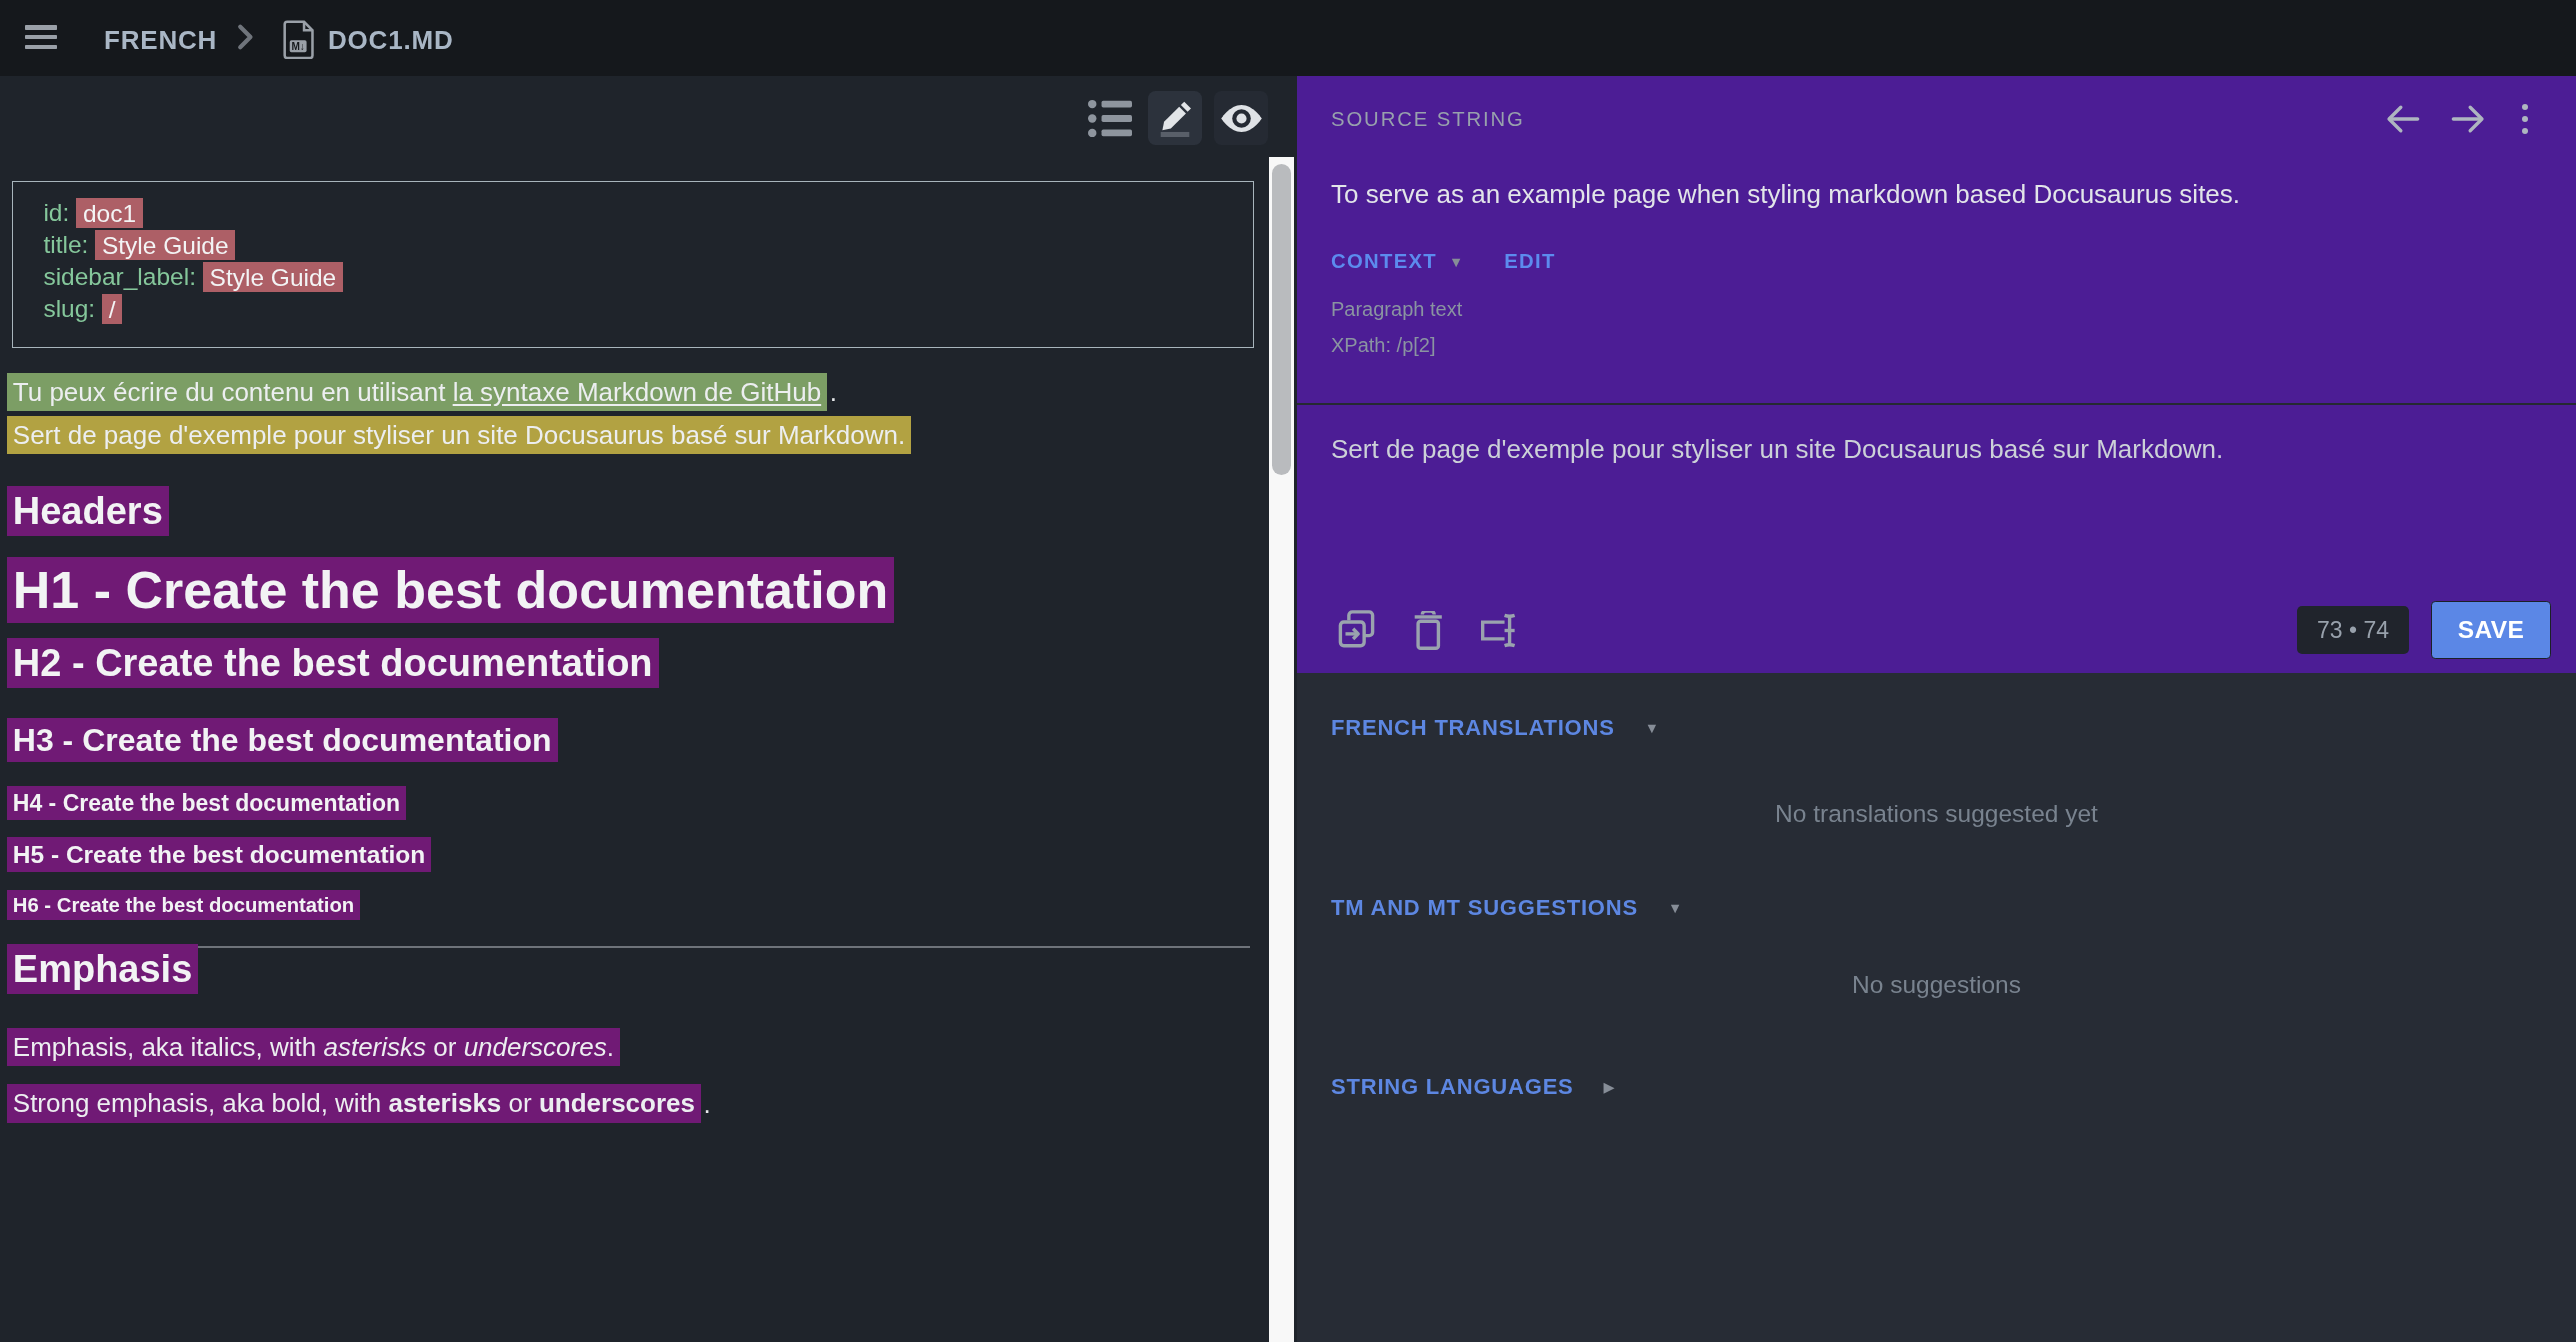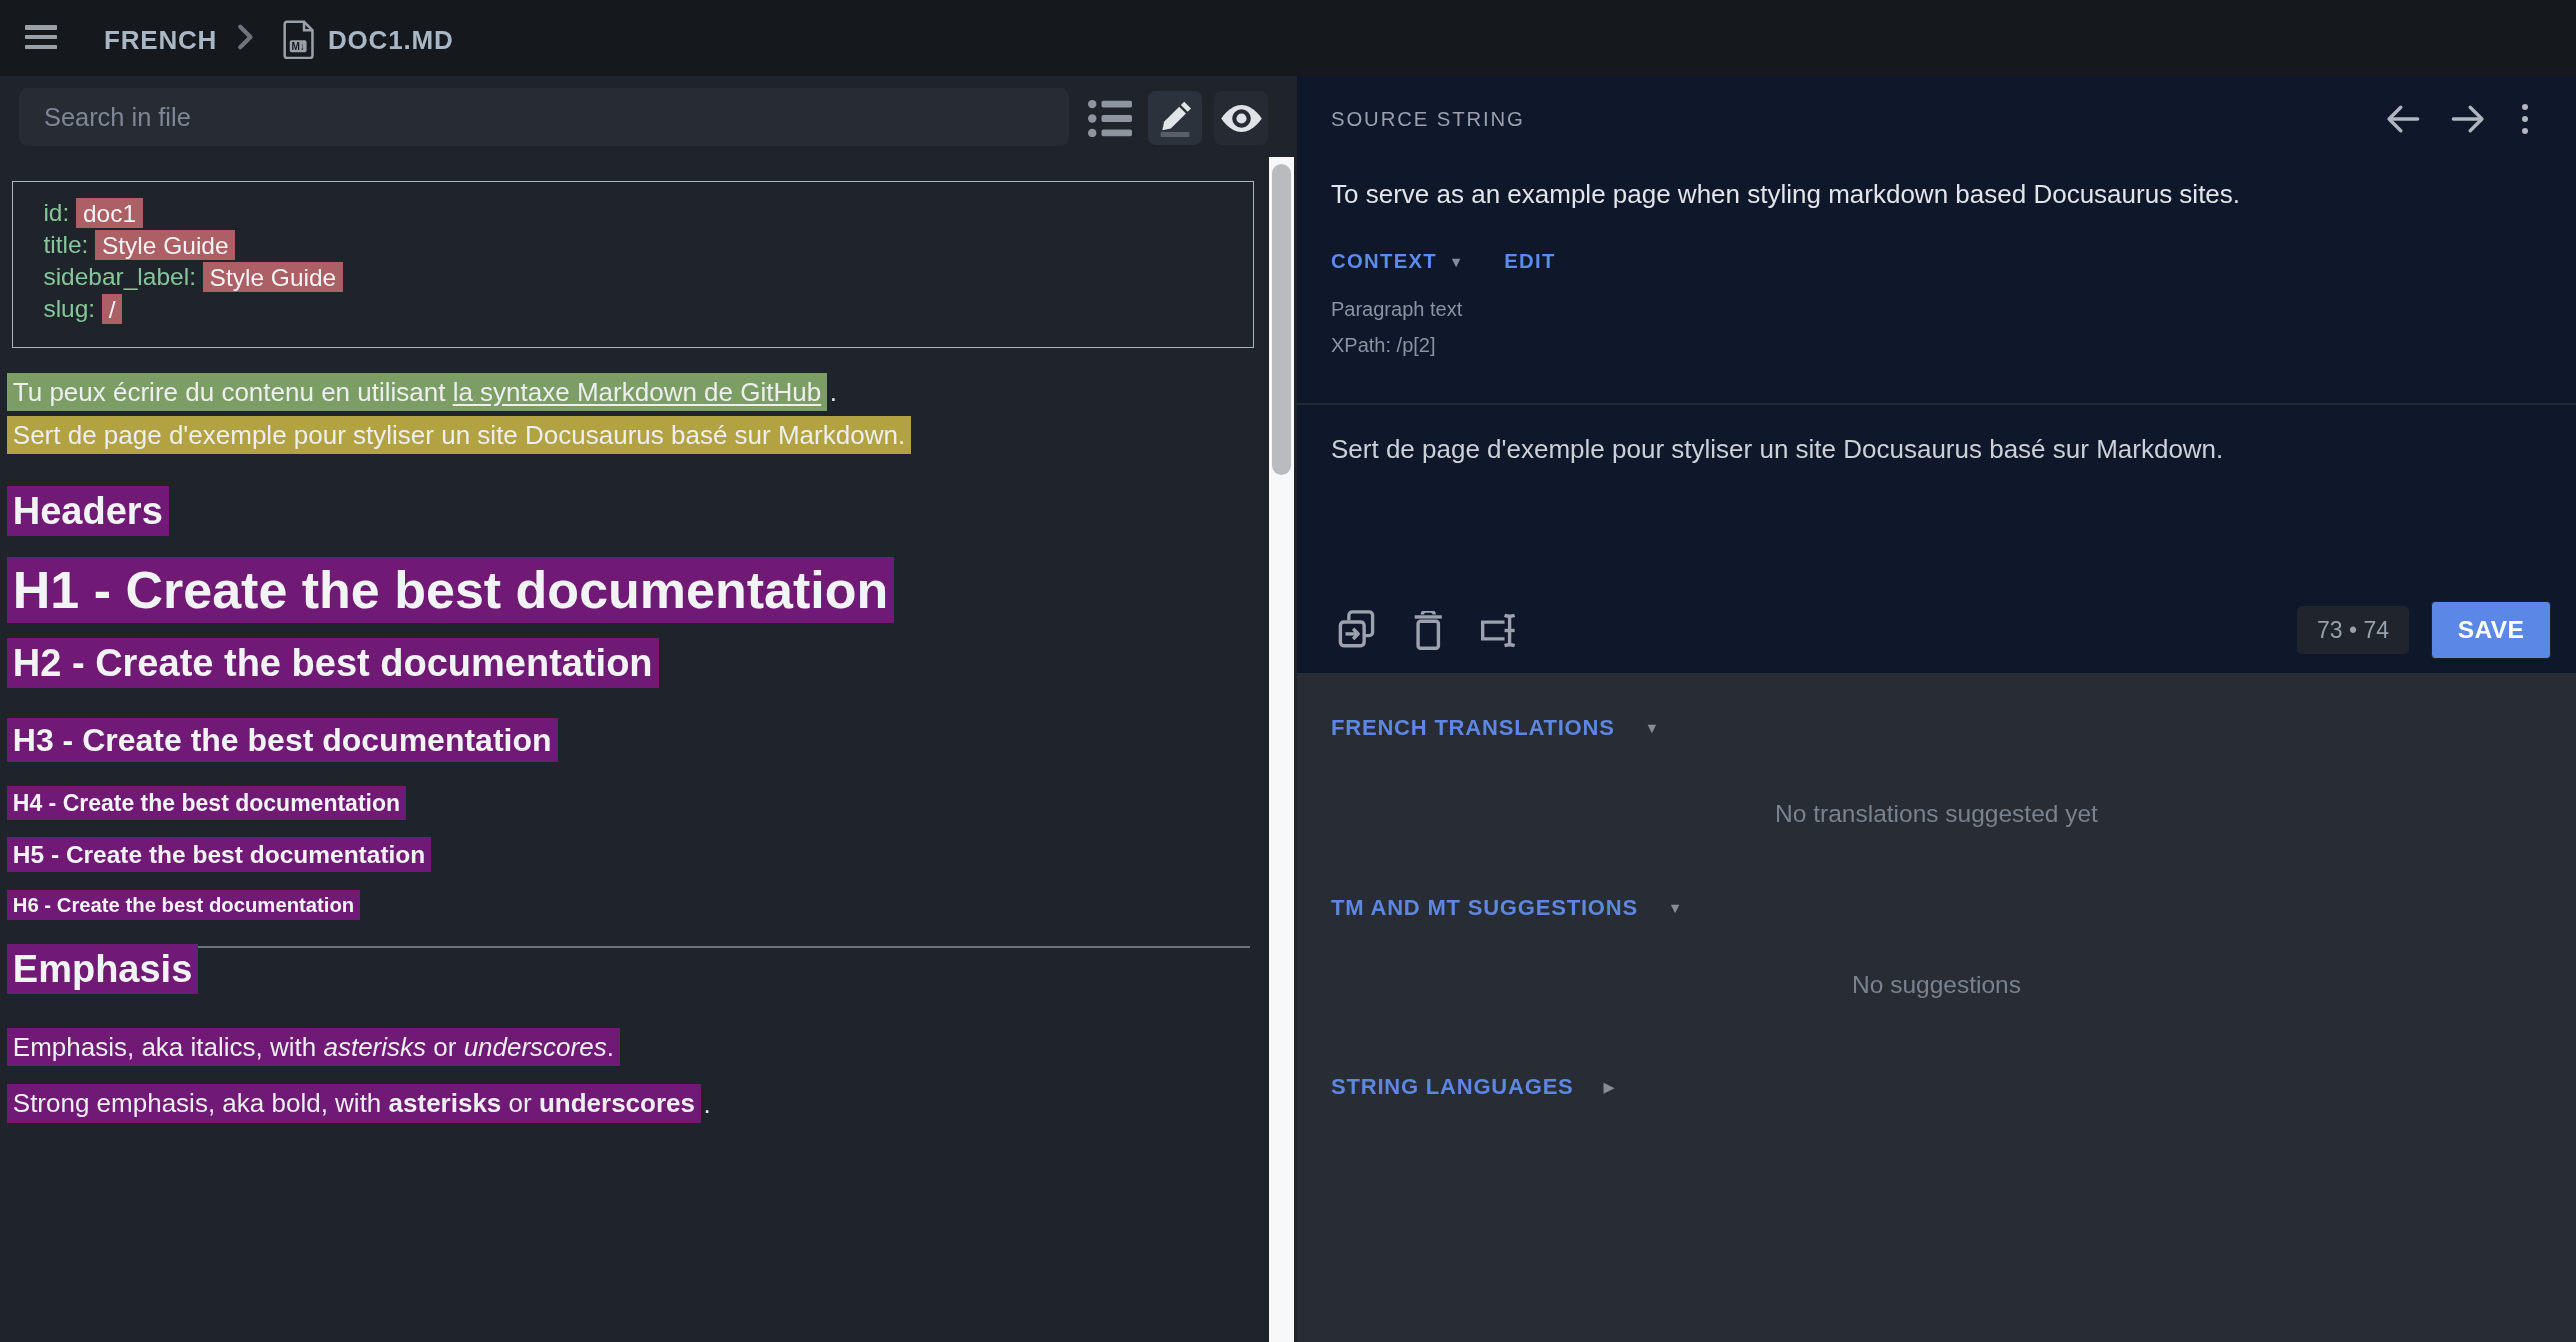--- a/index.html
+++ b/index.html
@@ -154,7 +154,6 @@
 </div>
 
 <div class="left-pane">
-  <input class="search-input" type="text" placeholder="Search in file" style="">
 
   <div class="icon-btn list-btn">
     <svg width="44" height="39" viewBox="0 0 52 46">

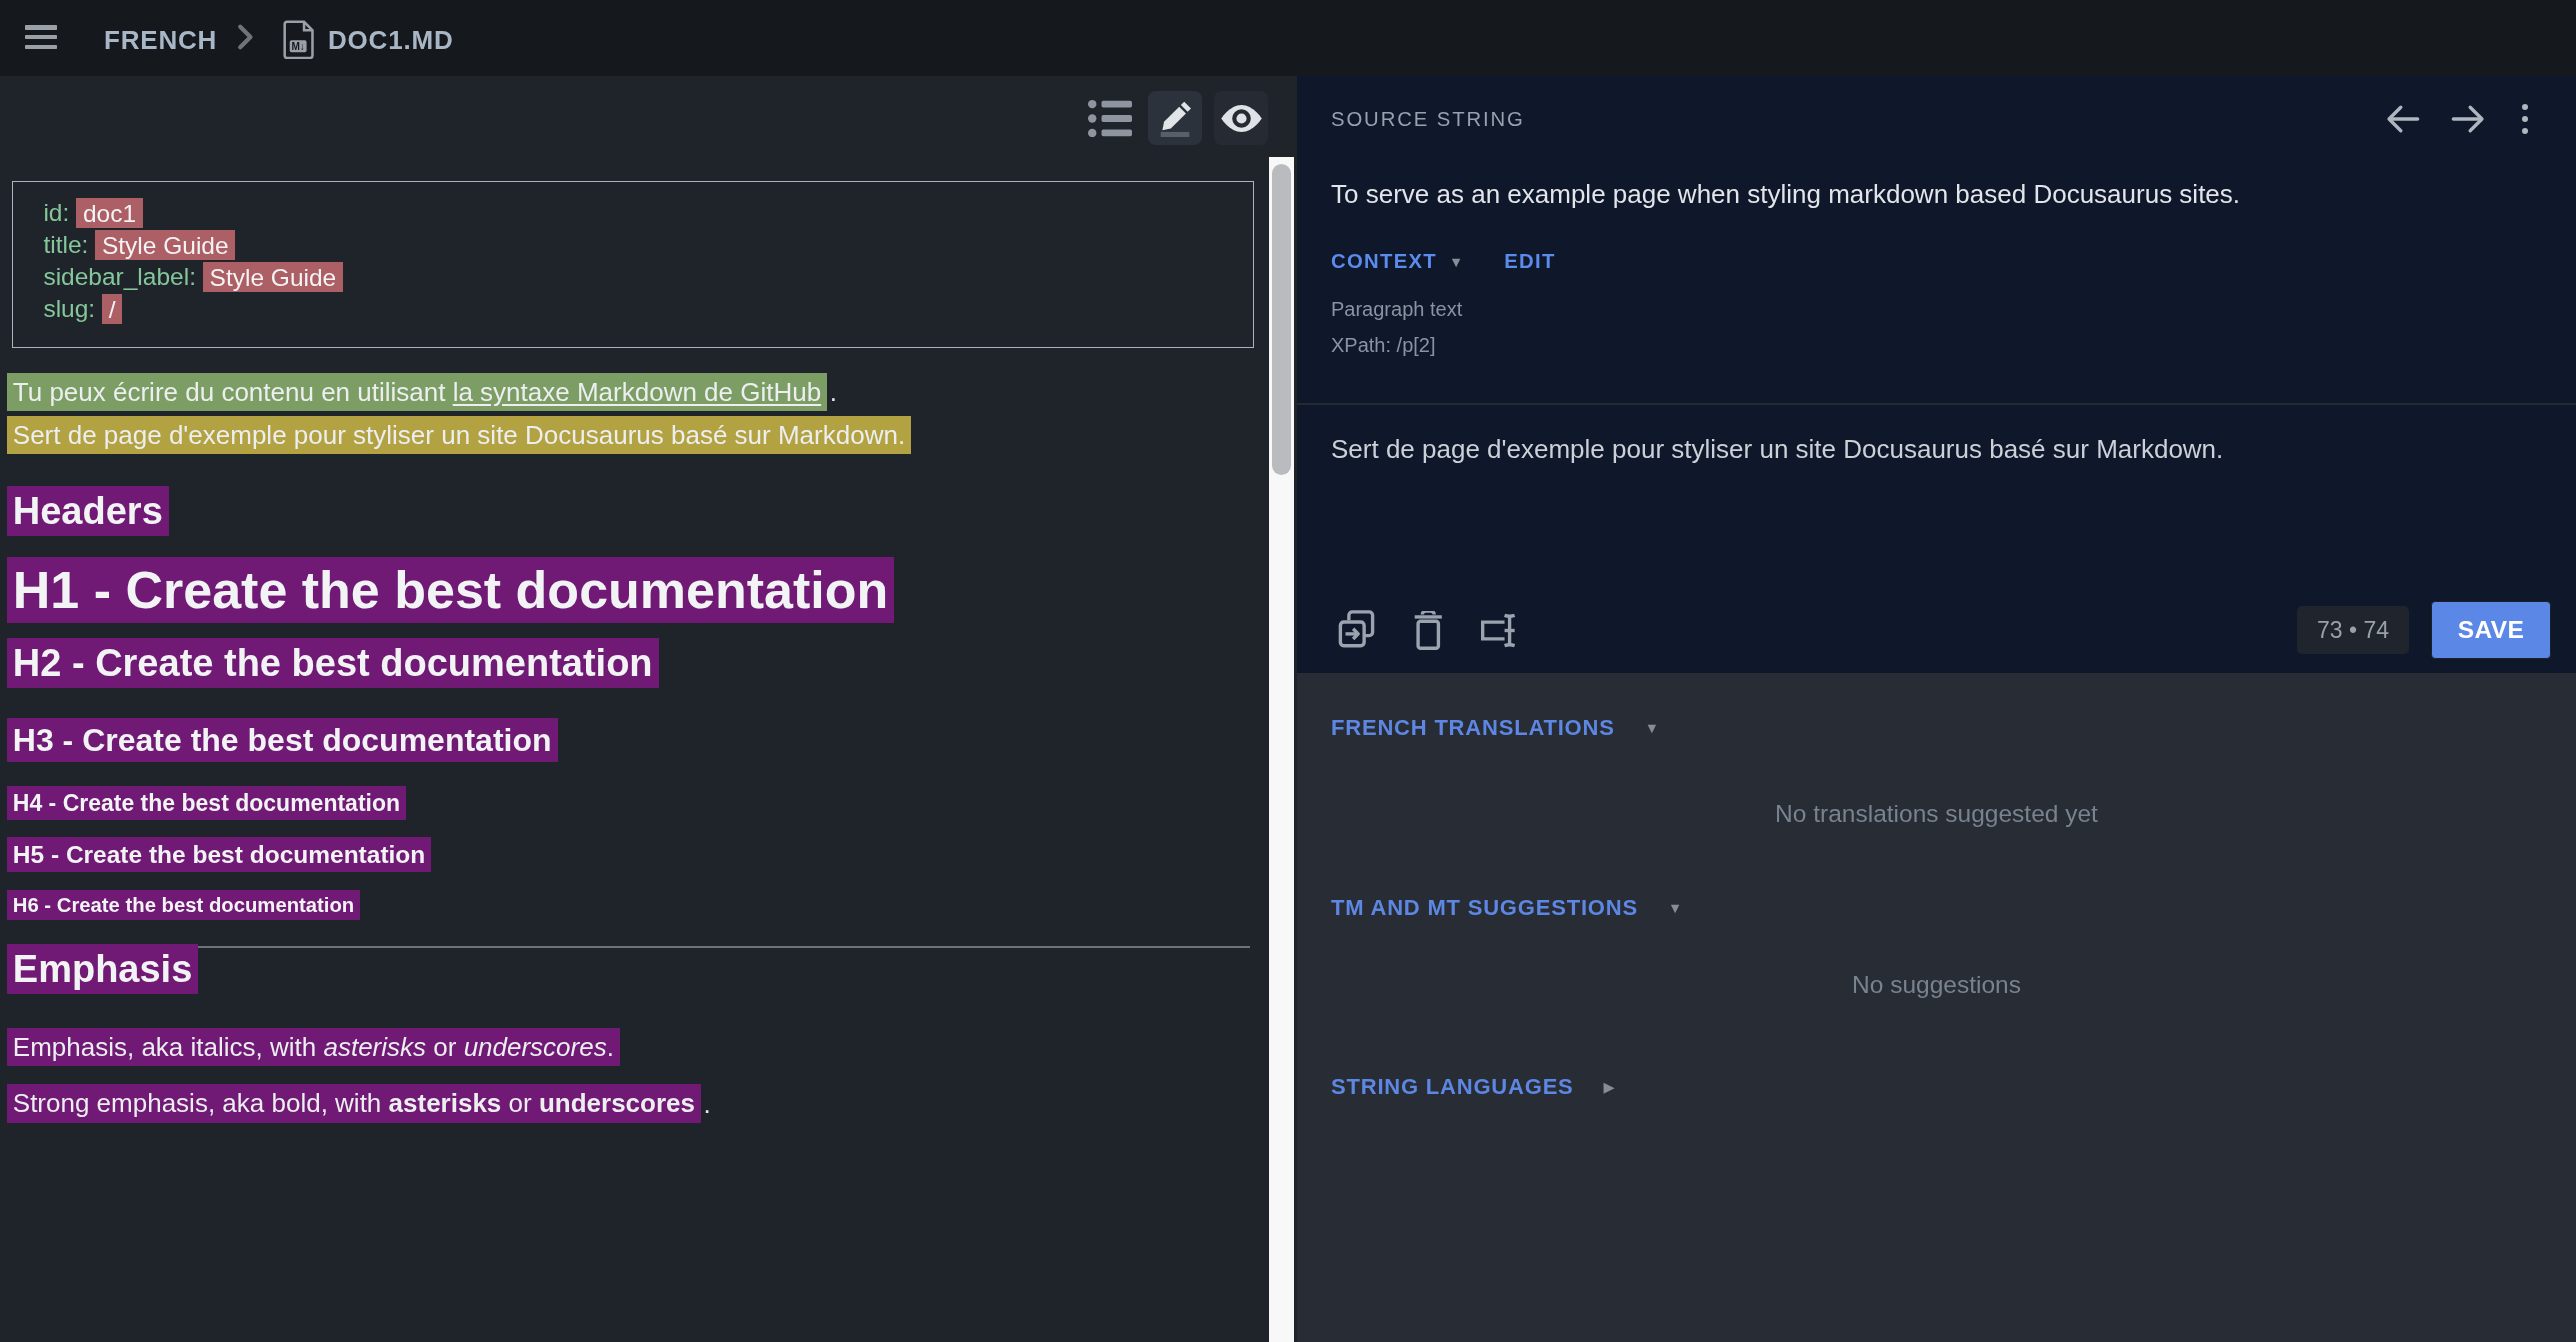--- a/index.html
+++ b/index.html
@@ -78,7 +78,7 @@
 
   
   .right-panel { position:absolute; top:76px; left:1297px; right:0; bottom:0; background:#272c35; }
-  .source-card { position:absolute; top:0; left:0; right:0; height:597px; background:#0f172a; }
+  .source-card { position:absolute; top:0; left:0; right:0; height:597px; background:#4c1d95; }
 
   .panel-header { position:absolute; top:22px; left:34px; right:37px; height:42px;
     display:flex; align-items:center; }

